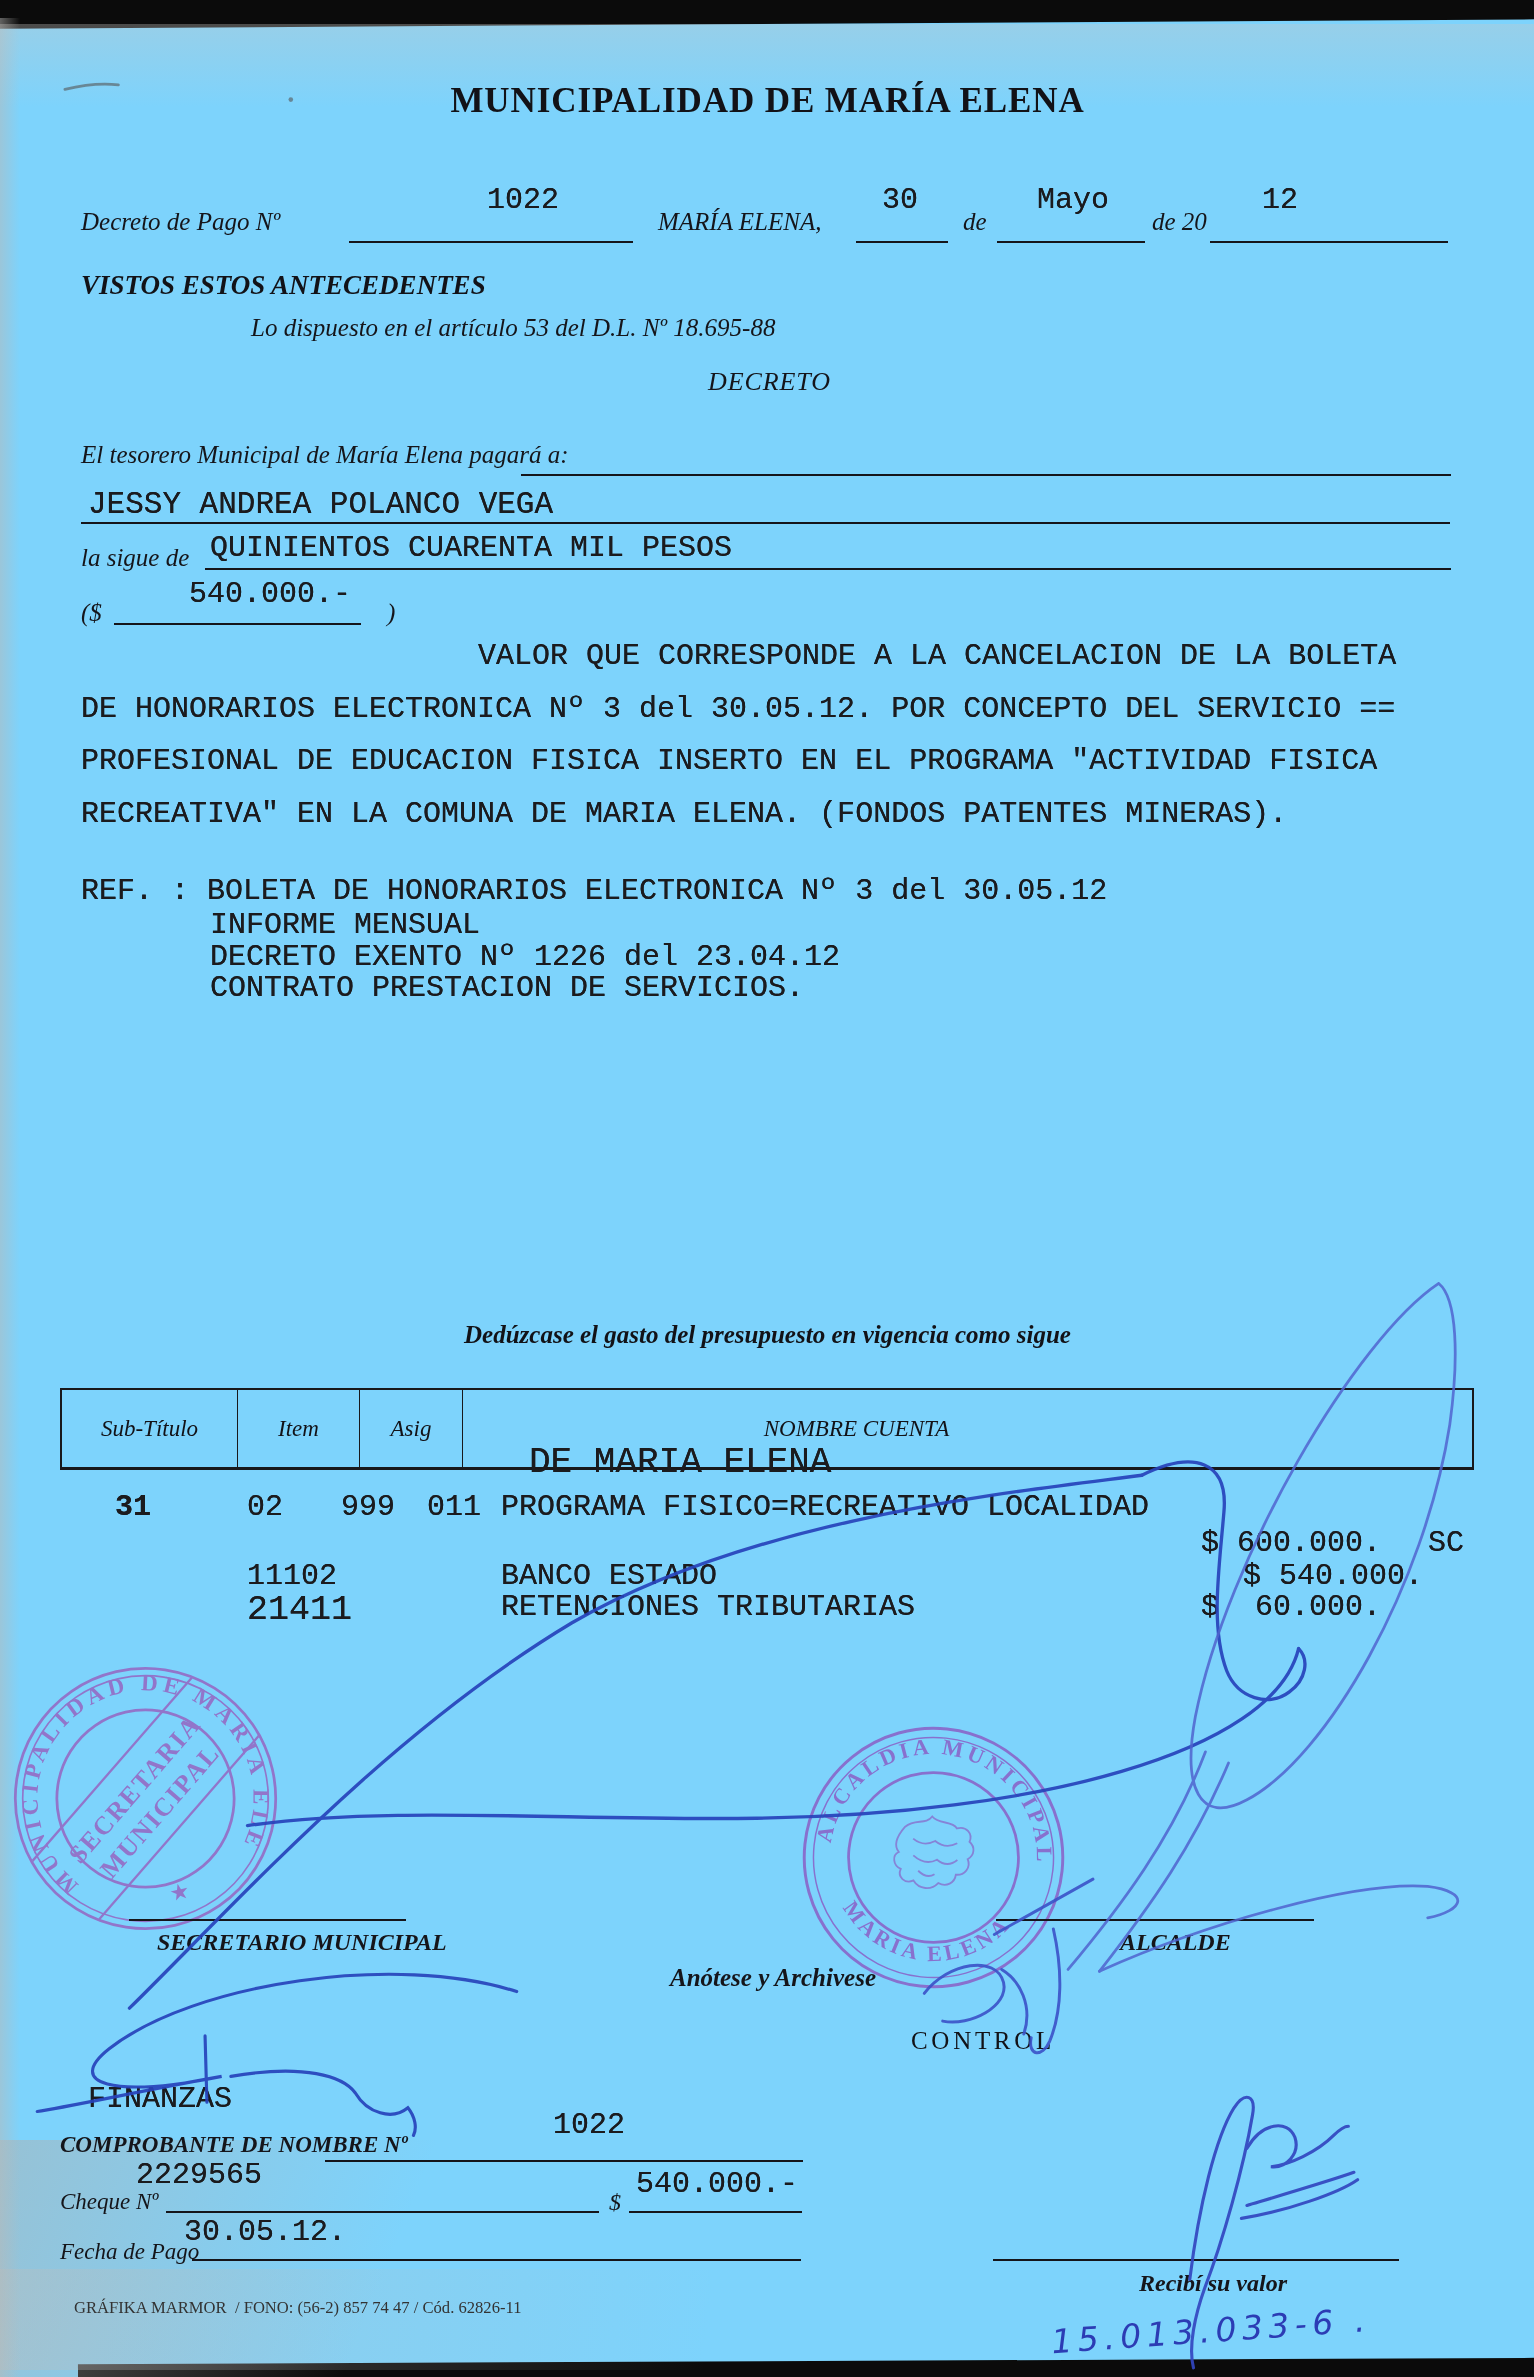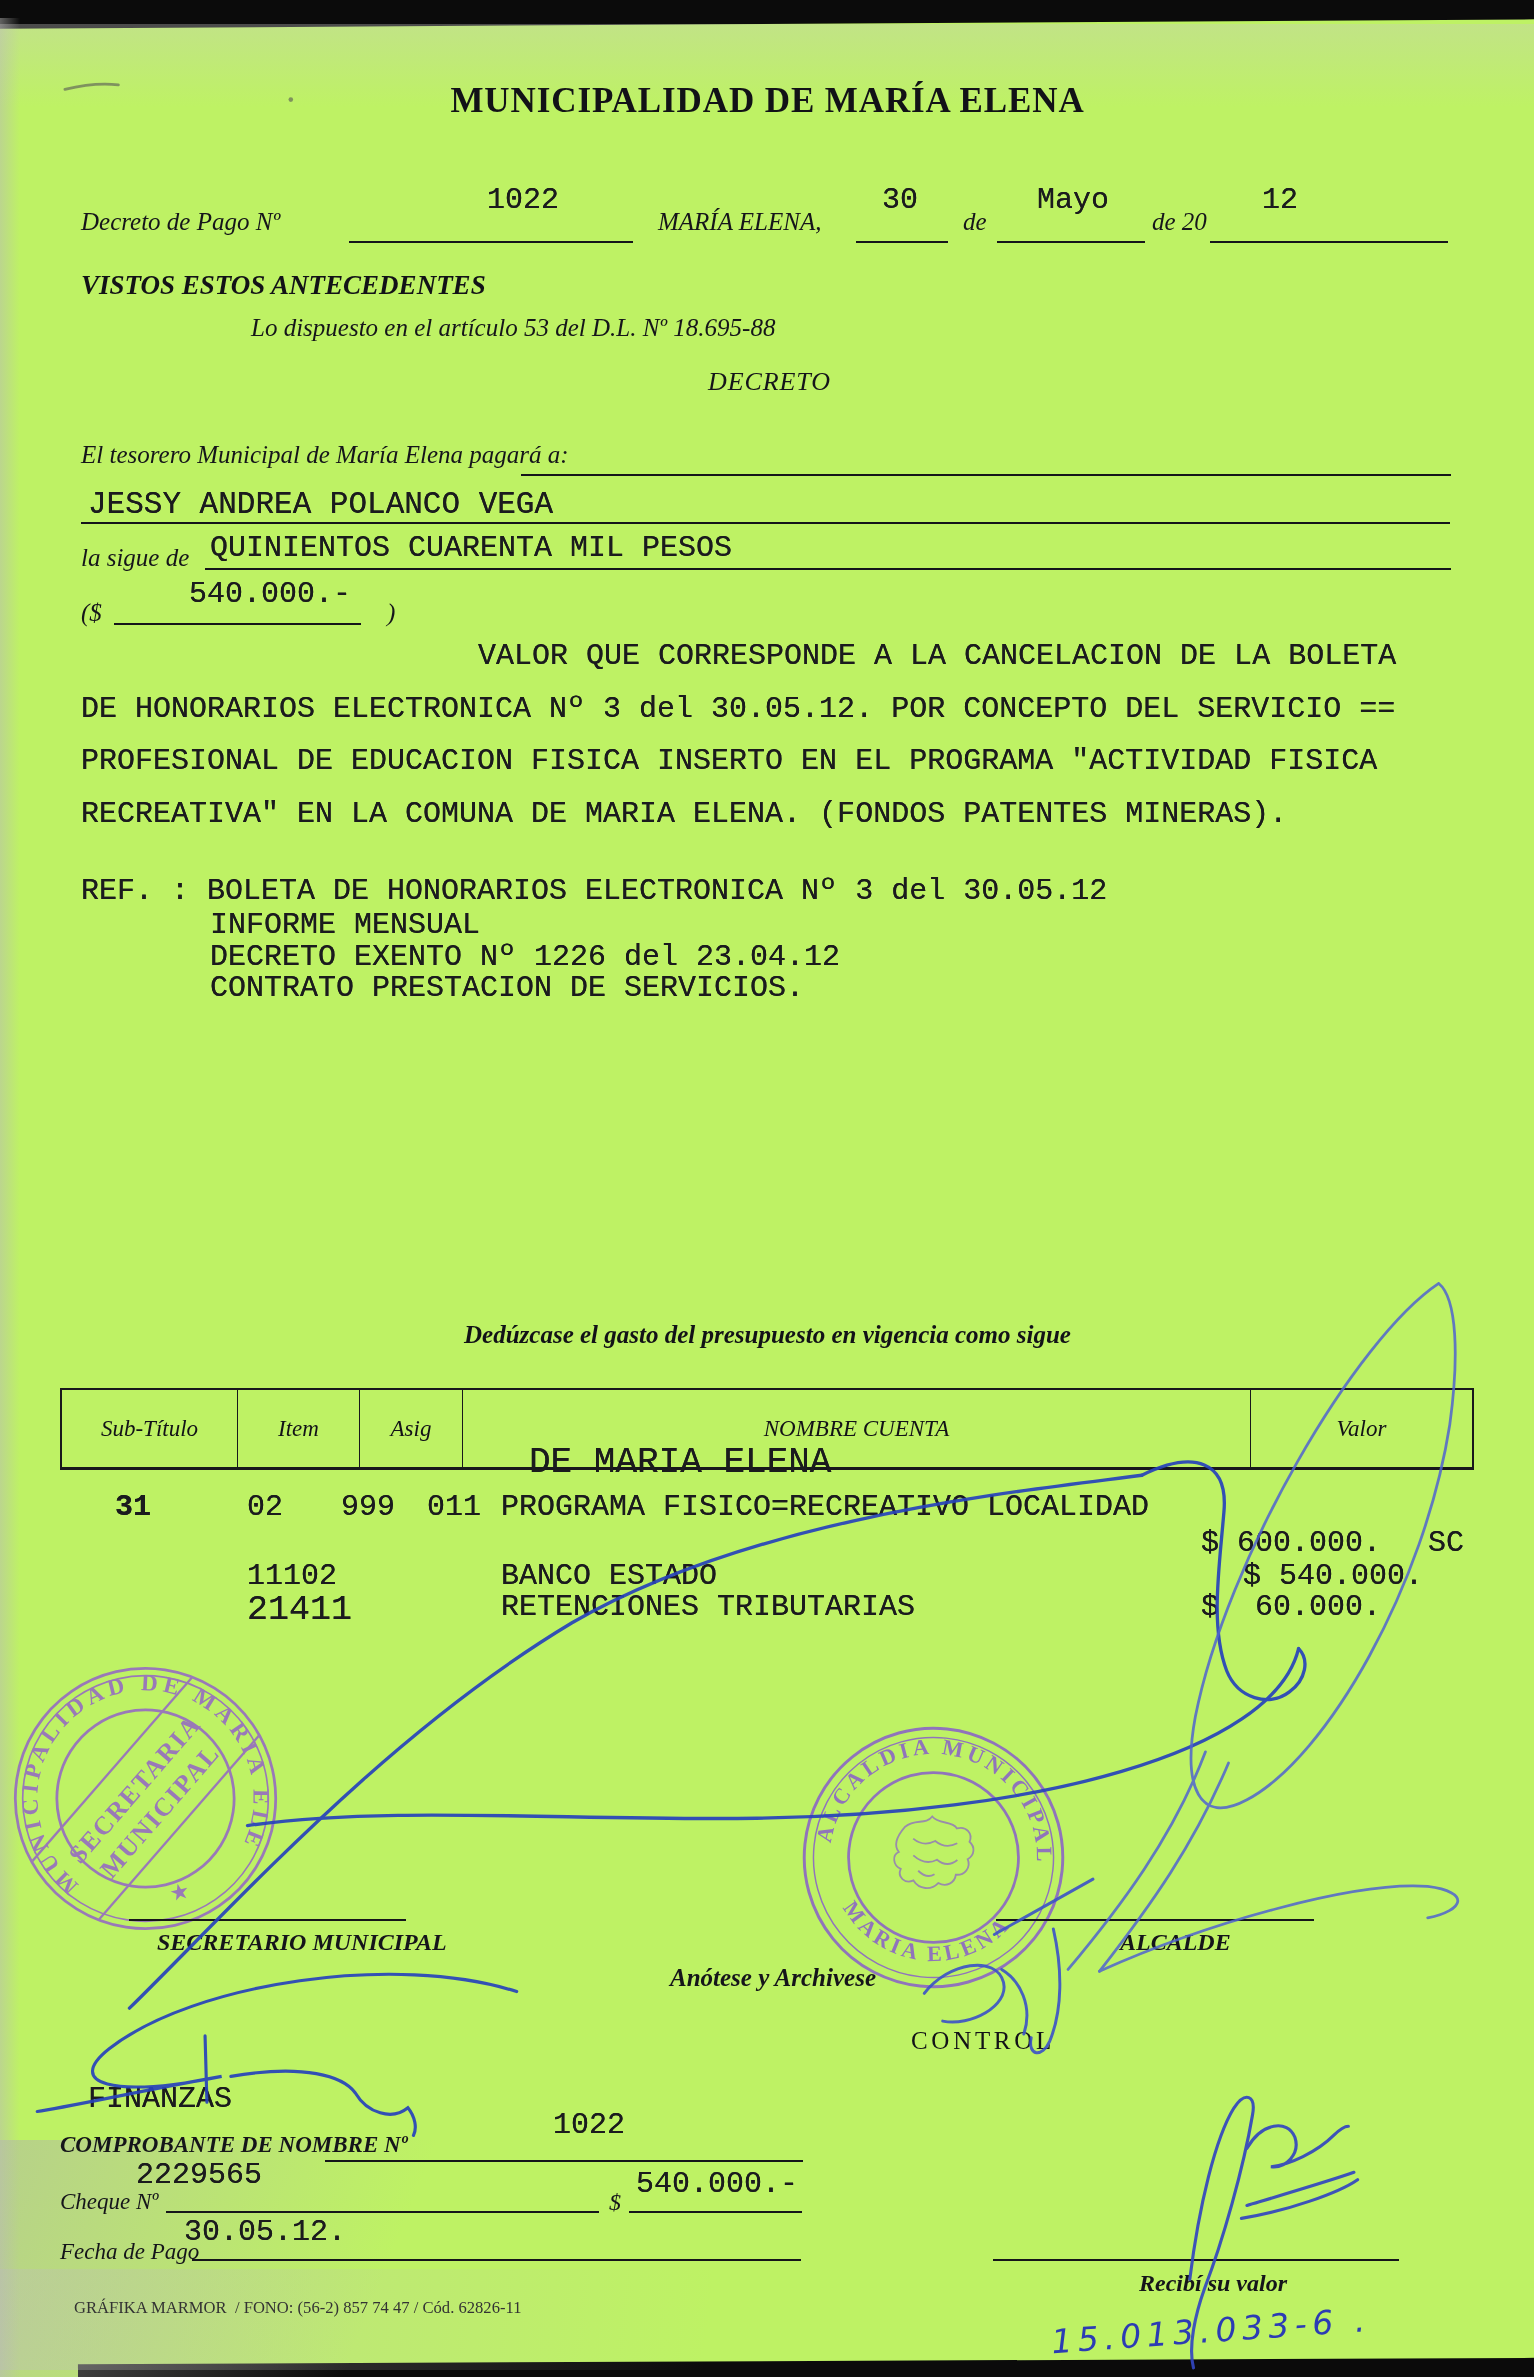--- a/index.html
+++ b/index.html
@@ -3,7 +3,7 @@
 <meta charset="utf-8">
 <style>
   html,body{margin:0;padding:0;background:#ffffff;}
-  .sheet{position:absolute;left:0;top:0;width:1535px;height:2377px;background:#bef264;overflow:hidden;
+  .sheet{position:absolute;left:0;top:0;width:1535px;height:2377px;background:#7dd3fc;overflow:hidden;
          font-family:"Liberation Serif",serif;color:#17171a;}
   .abs{position:absolute;white-space:pre;}
   .it{font-family:"Liberation Serif",serif;font-style:italic;color:#15151a;}

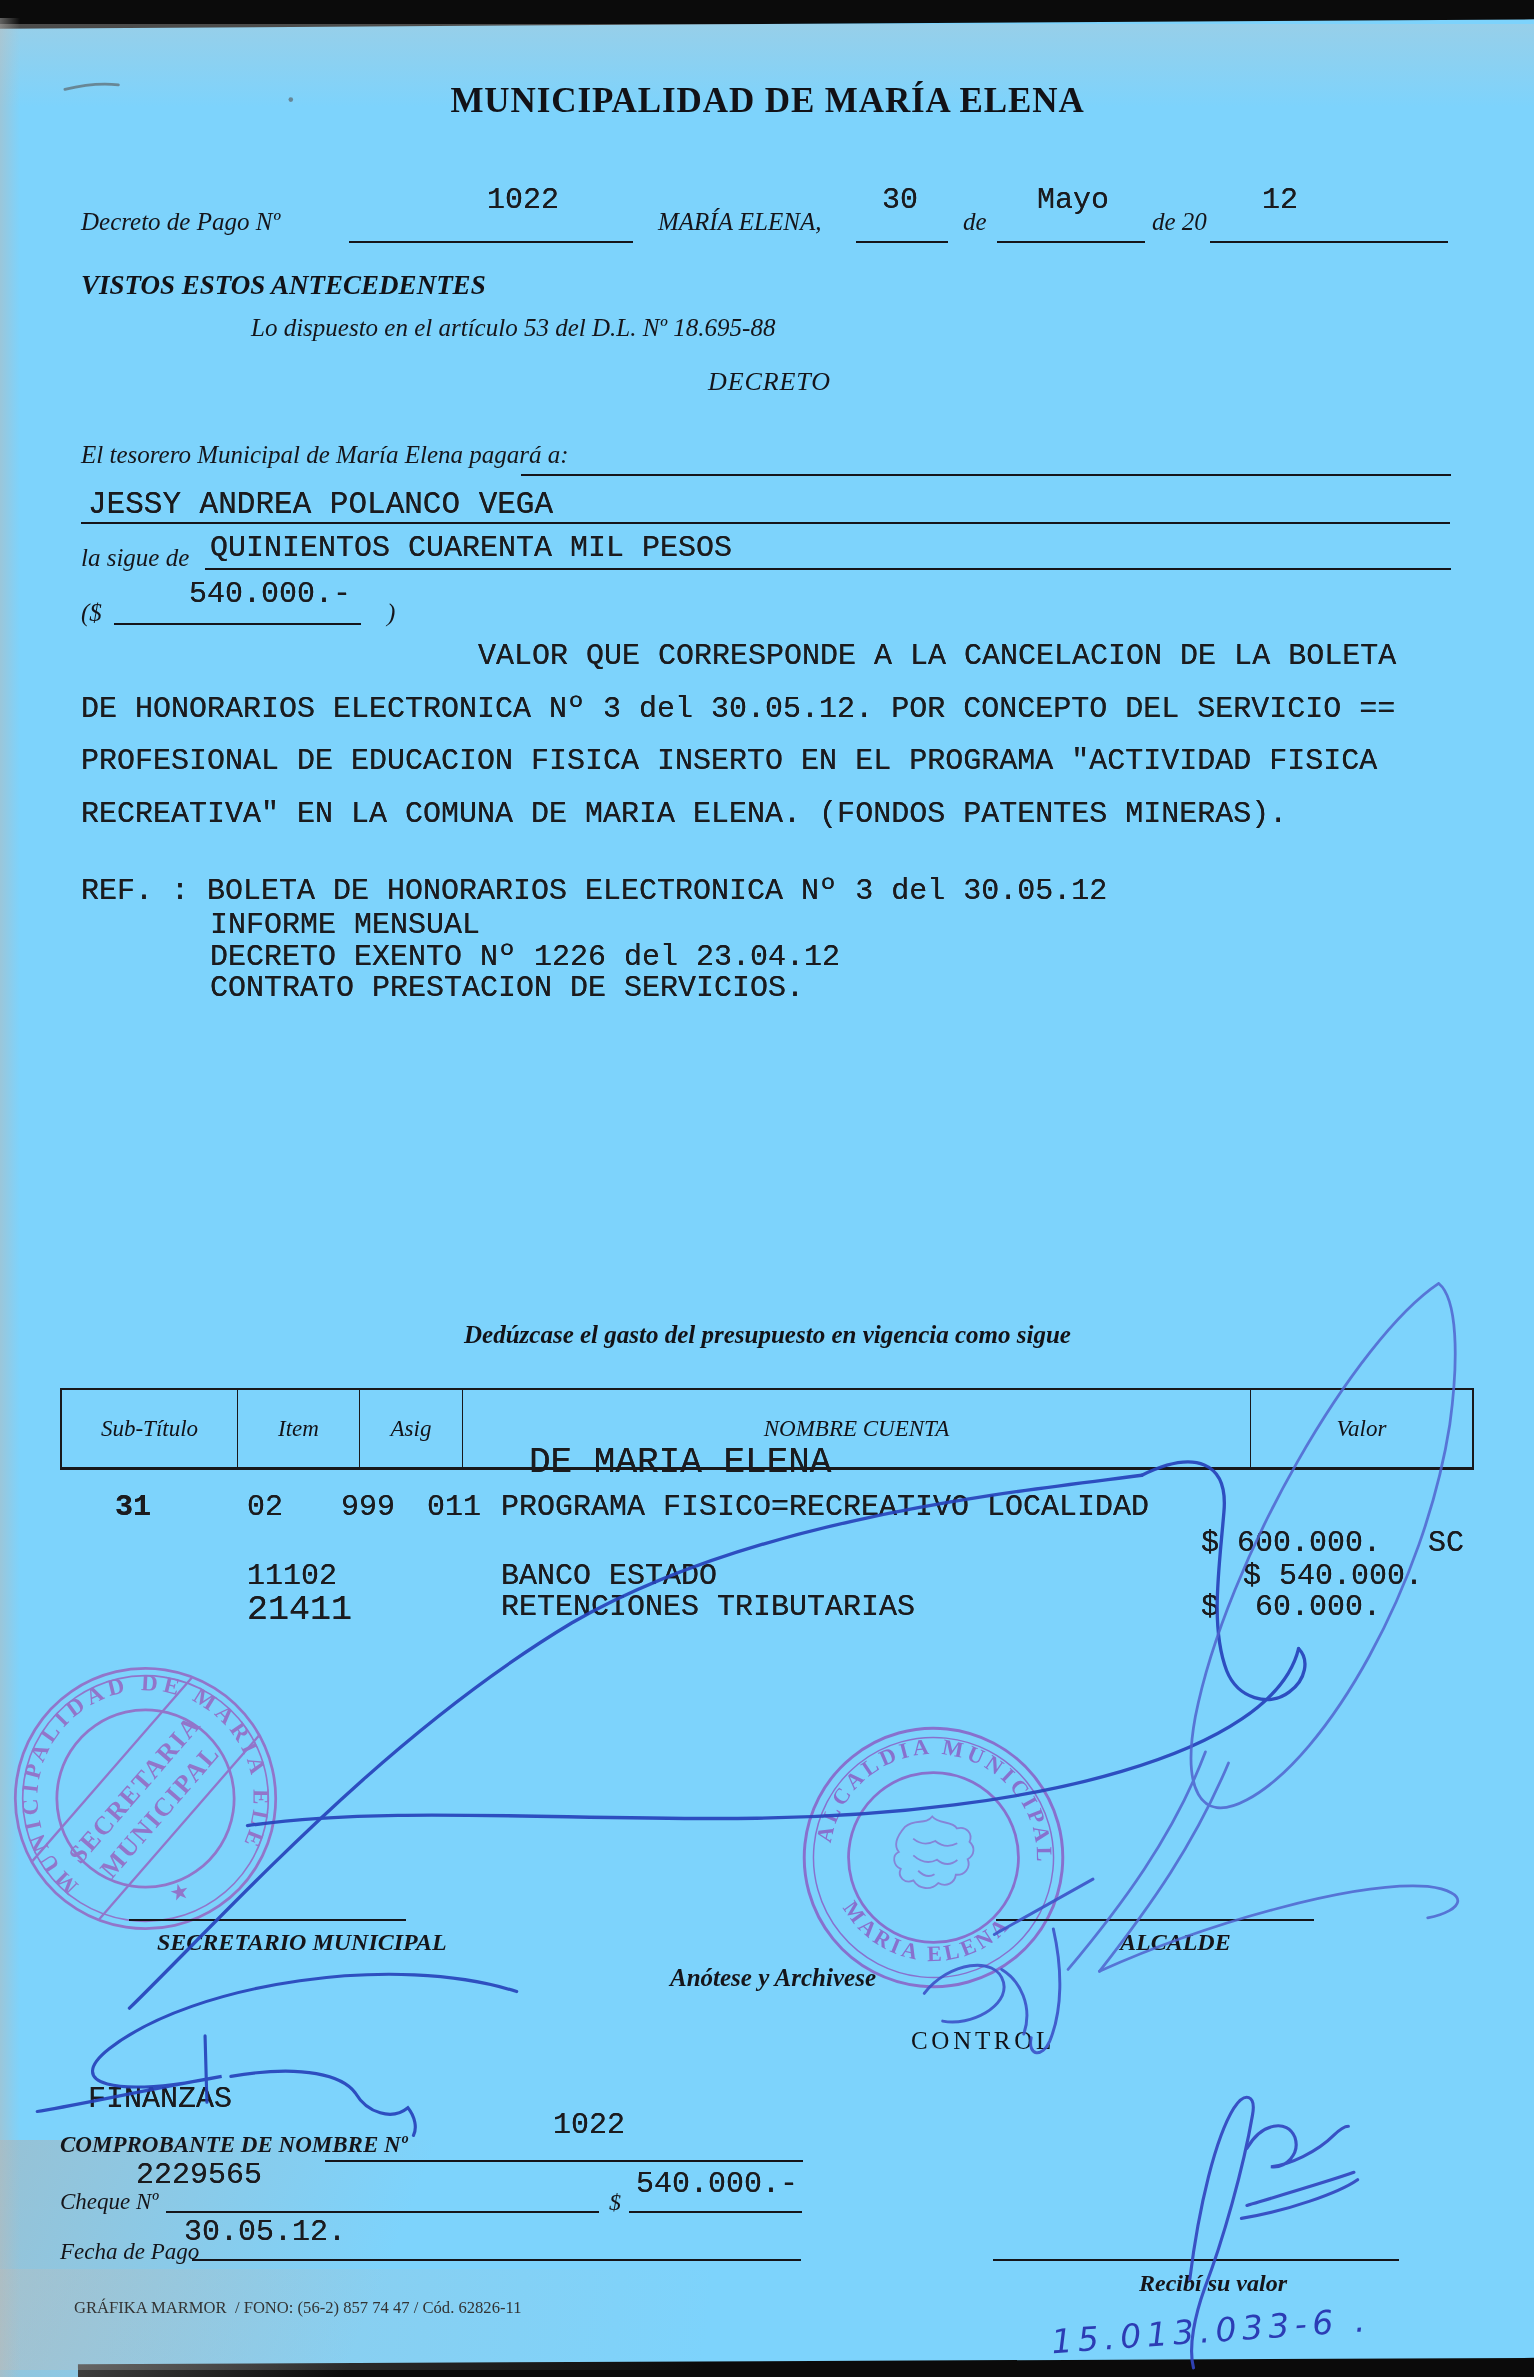--- a/index.html
+++ b/index.html
@@ -83,7 +83,6 @@
     <div class="tcell" style="width:121px;">Item</div>
     <div class="tcell" style="width:102px;">Asig</div>
     <div class="tcell" style="width:787px;">NOMBRE CUENTA</div>
-    <div class="tcell" style="flex:1;">Valor</div>
   </div>
 
   <div class="abs tw" style="left:115px;top:1490px;font-size:30px;font-weight:bold;">31</div>

